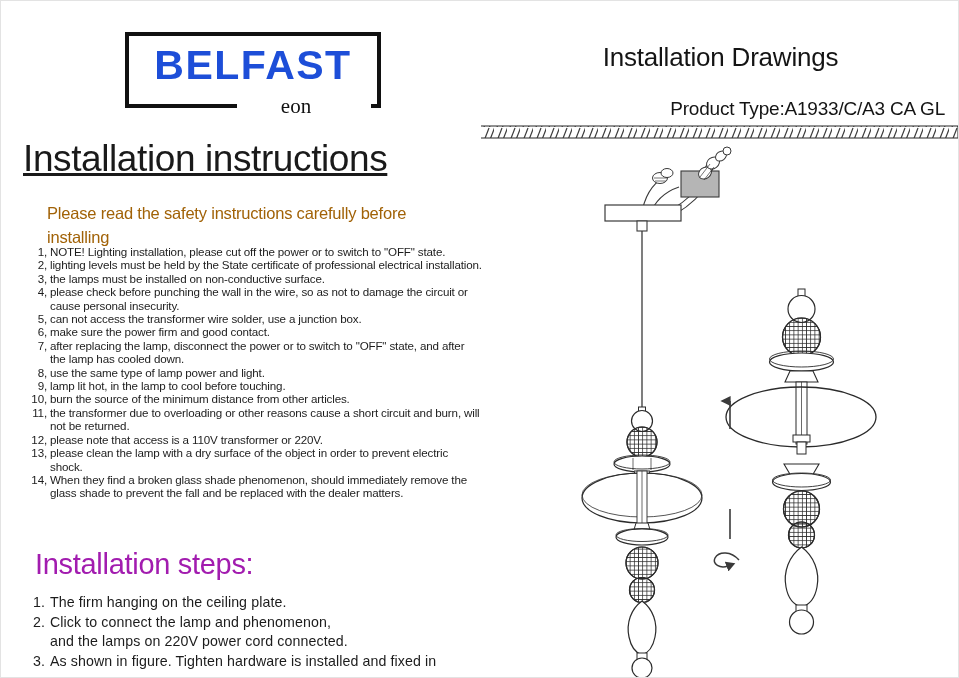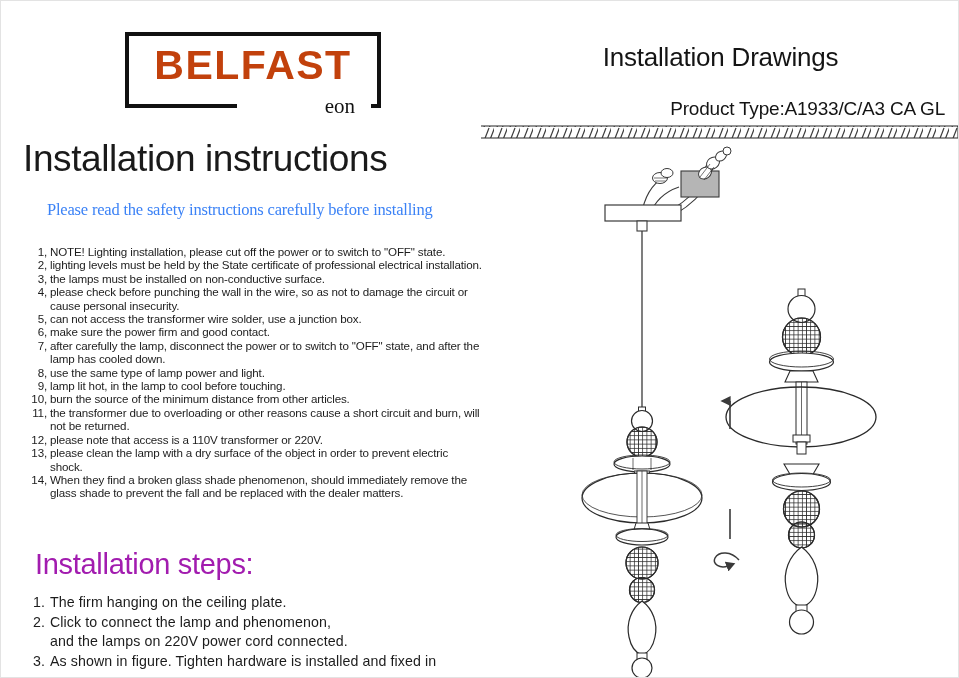--- a/index.html
+++ b/index.html
@@ -44,7 +44,7 @@
     font-weight: 700;
     letter-spacing: 1.5px;
     line-height: 1;
-    color: #c2410c;
+    color: #1d4ed8;
   }
   #logo-sub-wrap {
     position: absolute;

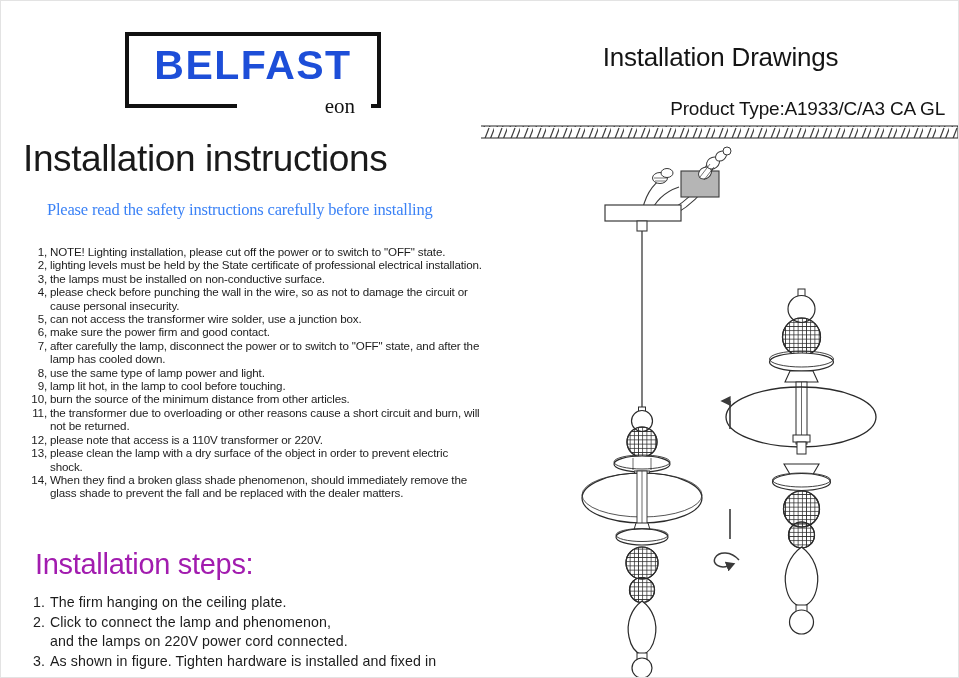--- a/index.html
+++ b/index.html
@@ -52,7 +52,7 @@
     width: 134px;
     height: 26px;
     background: #ffffff;
-    text-align: right;
+    text-align: center;
     padding-right: 16px;
     box-sizing: border-box;
   }

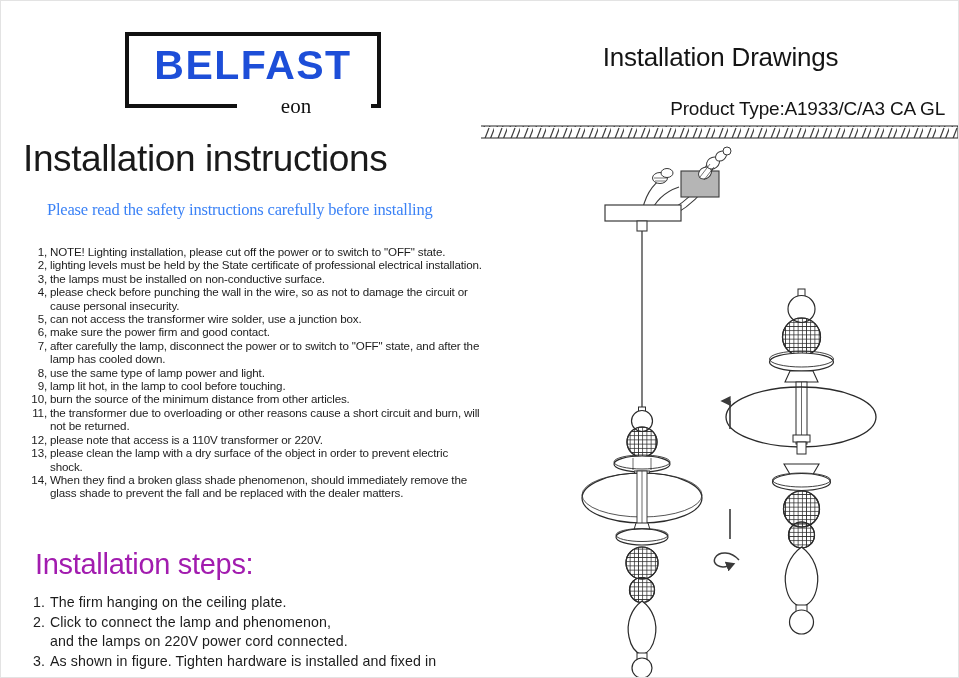--- a/index.html
+++ b/index.html
@@ -71,6 +71,7 @@
     line-height: 44px;
     letter-spacing: -0.4px;
     color: #1a1a1a;
+    text-decoration: underline;
   }
   #h-safety {
     position: absolute;

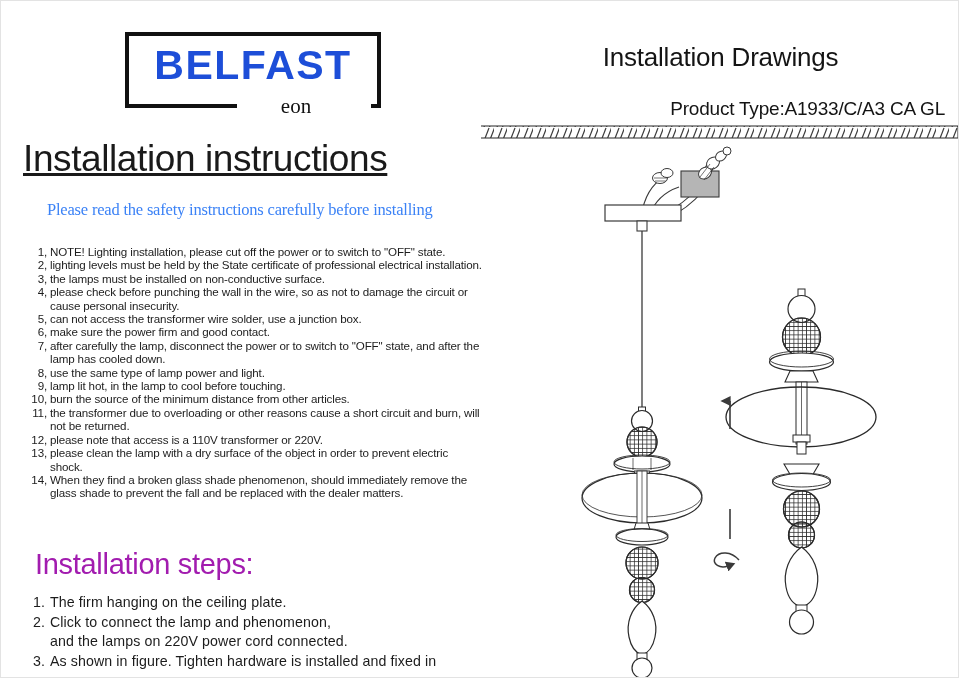--- a/index.html
+++ b/index.html
@@ -78,10 +78,9 @@
     left: 46px; top: 200px;
     width: 420px;
     font-size: 16.5px;
-    line-height: 18px;
+    line-height: 24px;
     letter-spacing: -0.2px;
-    color: #3b82f6;
-    font-family: Liberation Serif, serif;
+    color: #a16207;
   }
 
   #notes {

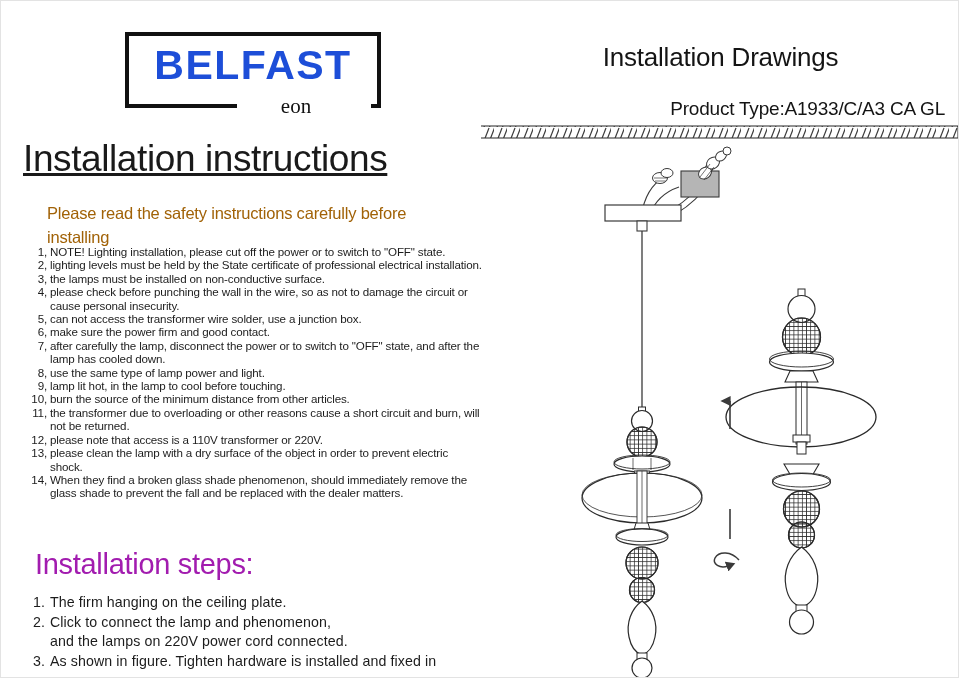--- a/index.html
+++ b/index.html
@@ -207,7 +207,7 @@
         </div>
         <div class="note-row">
           <span class="note-num">7,</span>
-          <span class="note-txt">after carefully the lamp, disconnect the power or to switch to "OFF" state, and after the lamp has cooled down.</span>
+          <span class="note-txt">after replacing the lamp, disconnect the power or to switch to "OFF" state, and after the lamp has cooled down.</span>
         </div>
         <div class="note-row">
           <span class="note-num">8,</span>

